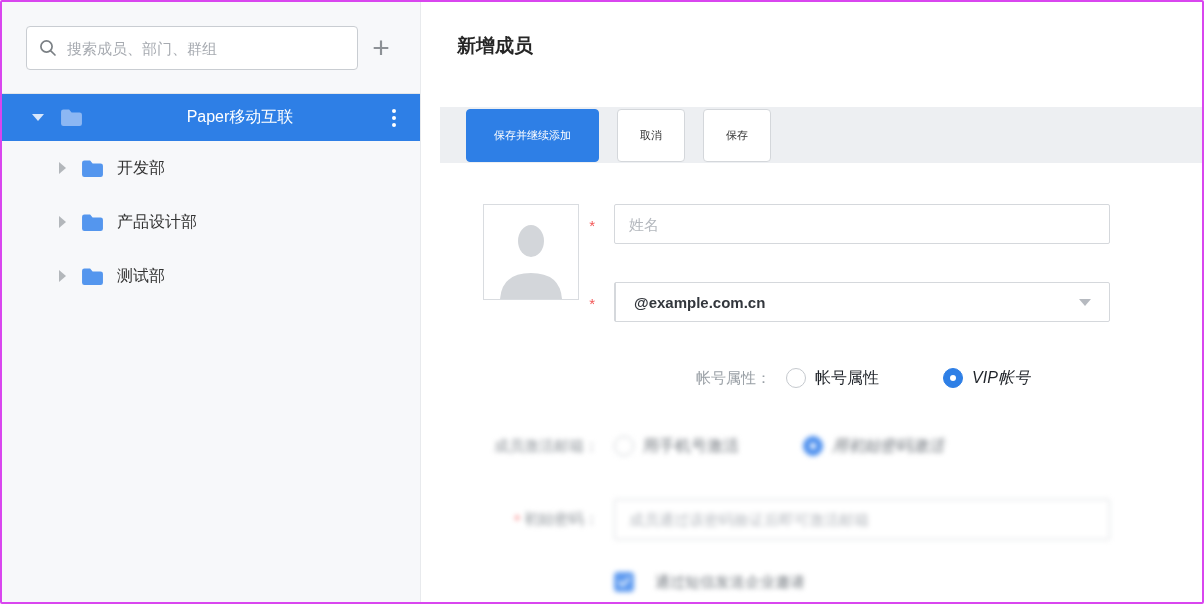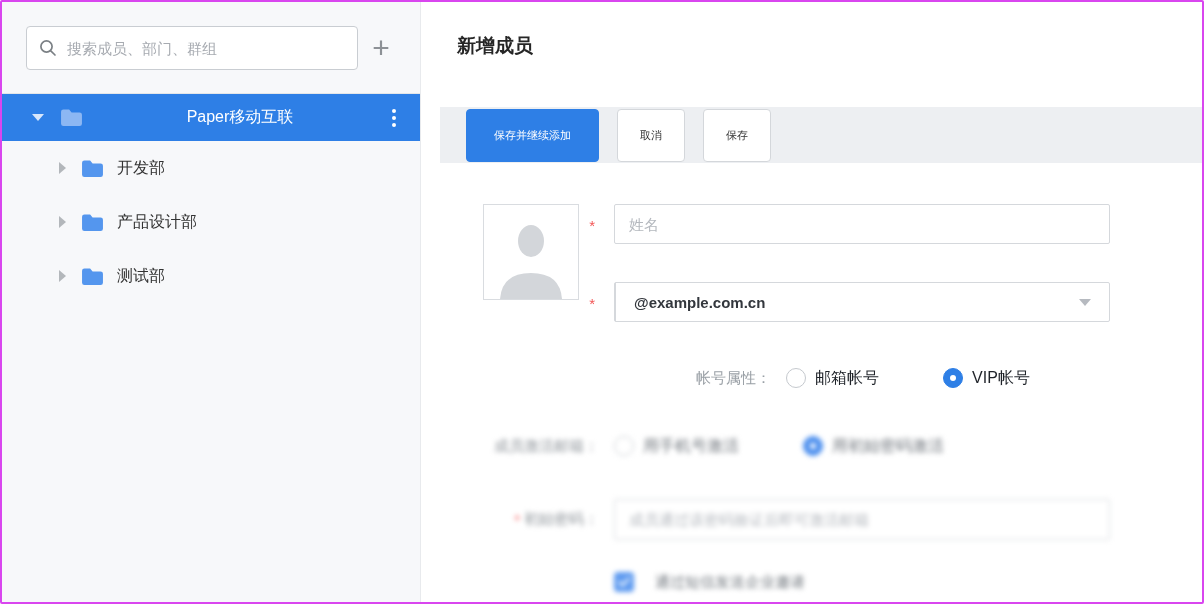--- a/index.html
+++ b/index.html
@@ -197,7 +197,7 @@
         <div class="f-label">帐号属性：</div>
         <div class="radio-option">
           <span class="radio-circle"></span>
-          <span class="radio-label">邮箱帐号</span>
+          <span class="radio-label">帐号属性</span>
         </div>
         <div class="radio-option">
           <span class="radio-circle checked"></span>

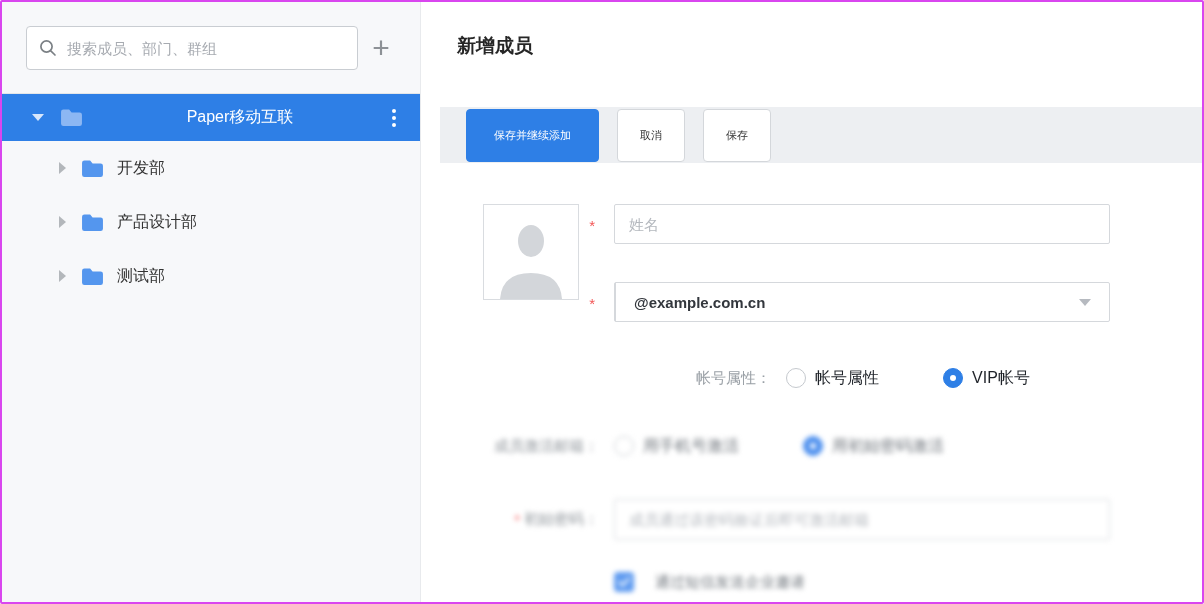--- a/index.html
+++ b/index.html
@@ -77,7 +77,7 @@
 
   .row-radios { margin-top:36px; height:40px;justify-content:center; }
   .radio-option { display:flex; align-items:center; cursor:pointer; }
-  .radio-option + .radio-option { margin-left:64px; }
+  .radio-option + .radio-option { margin-left:64px;font-style:italic; }
   .radio-circle { width:20px; height:20px; border-radius:50%; border:1px solid #c5c9ce; background:#fff;
                   margin-right:9px; flex-shrink:0; position:relative; }
   .radio-circle.checked { border-color:#2e7fe6; background:#2e7fe6; }

